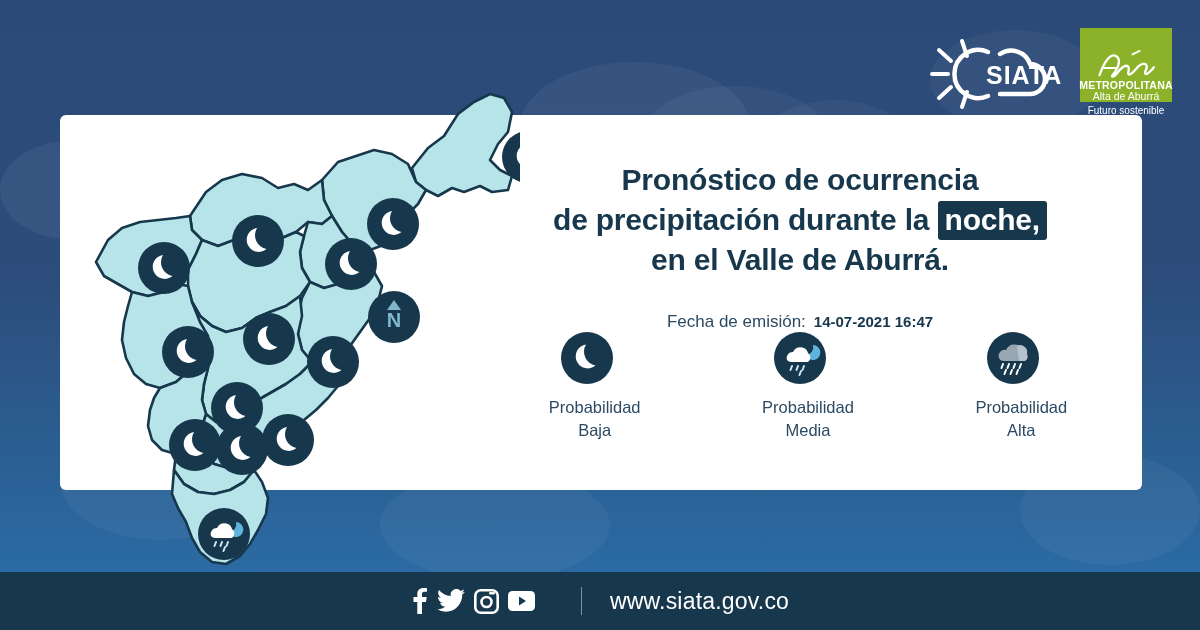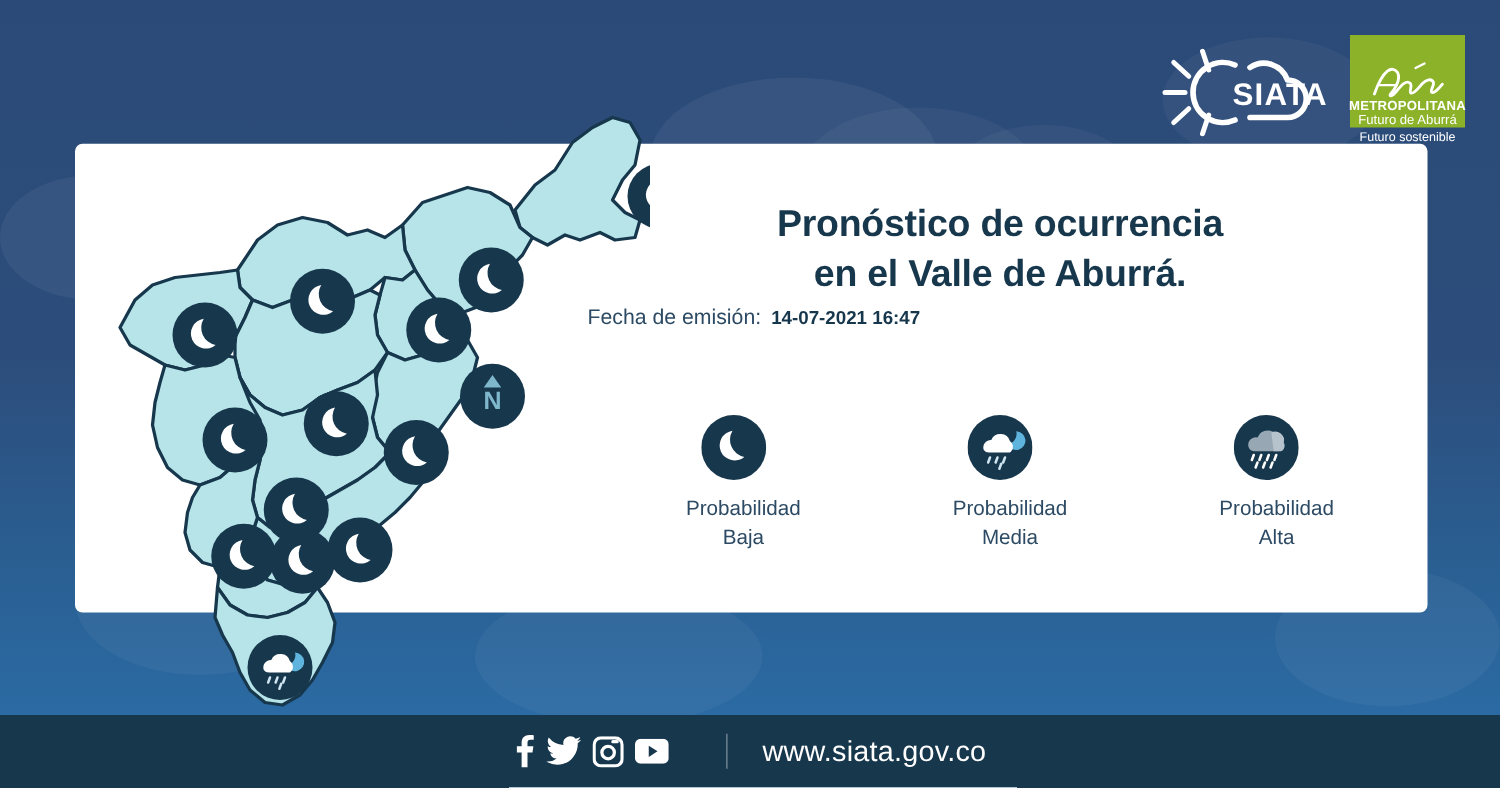--- a/index.html
+++ b/index.html
@@ -147,7 +147,7 @@
           <path d="M52 9 L62 4" stroke="#ffffff" stroke-width="2.6" stroke-linecap="round"></path>
         </svg>
         <div class="area-met">METROPOLITANA</div>
-        <div class="area-valle">Futuro de Aburrá</div>
+        <div class="area-valle">Alta de Aburrá</div>
       </div>
       <div class="area-futuro">Futuro sostenible</div>
     </div>

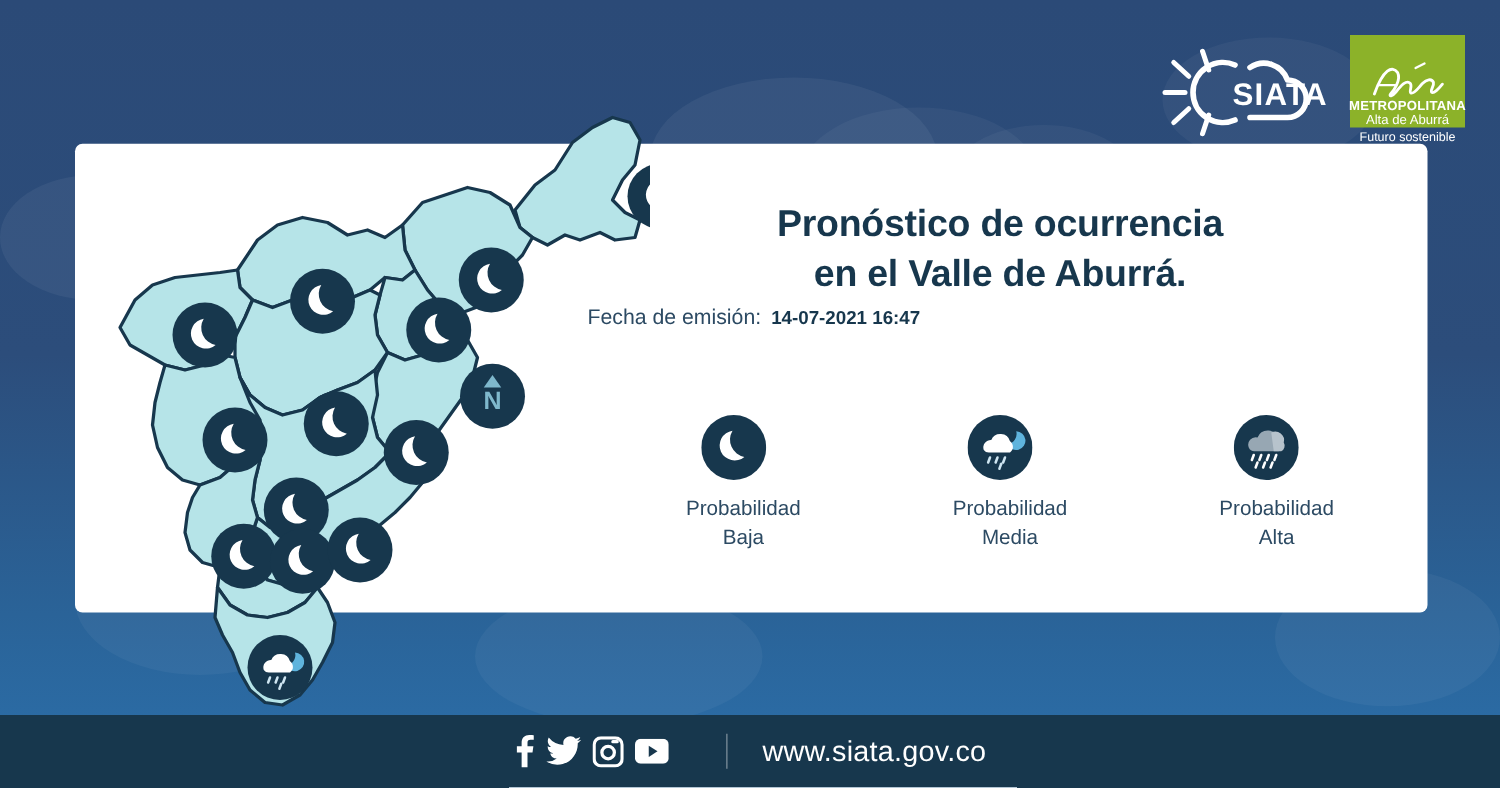--- a/index.html
+++ b/index.html
@@ -284,6 +284,10 @@
   <div id="text-col">
     <div id="headline">
       <div>Pronóstico de ocurrencia</div>
+      <div>
+        <span>de precipitación durante la</span>
+        <span class="hl">noche,</span>
+      </div>
       <div>en el Valle de Aburrá.</div>
     </div>
     <div id="fecha-row">

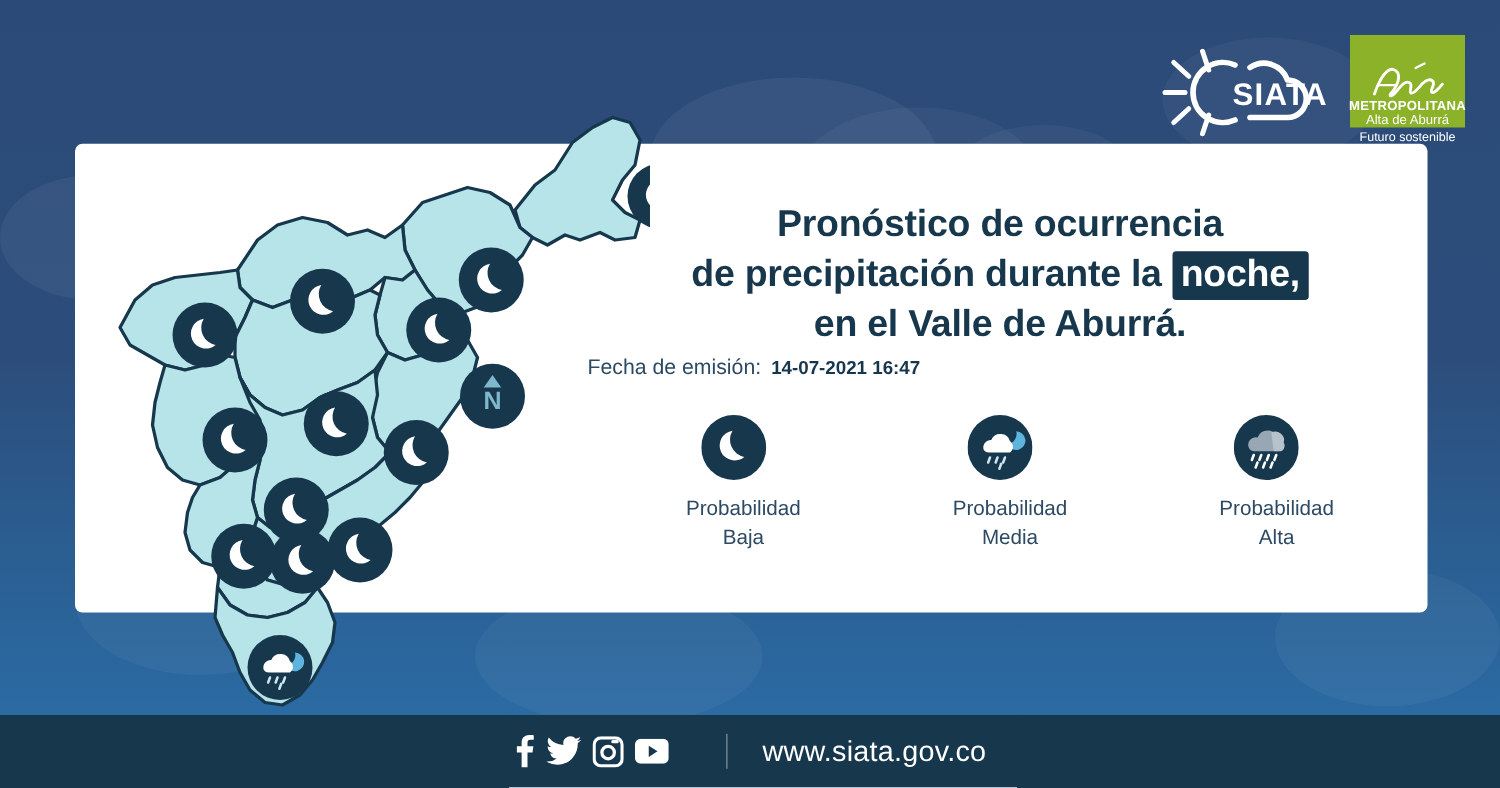--- a/index.html
+++ b/index.html
@@ -74,8 +74,8 @@
     padding: 2px 7px 4px 7px; border-radius: 3px;
   }
   #fecha-row {
-    margin-top: 4px; display: flex; align-items: baseline;
-    justify-content: flex-start; gap: 8px;
+    margin-top: 32px; display: flex; align-items: baseline;
+    justify-content: center; gap: 8px;
   }
   #fecha-label { color: #2c4a63; font-size: 17px; }
   #fecha-value { color: #17374d; font-size: 15px; font-weight: bold; }

